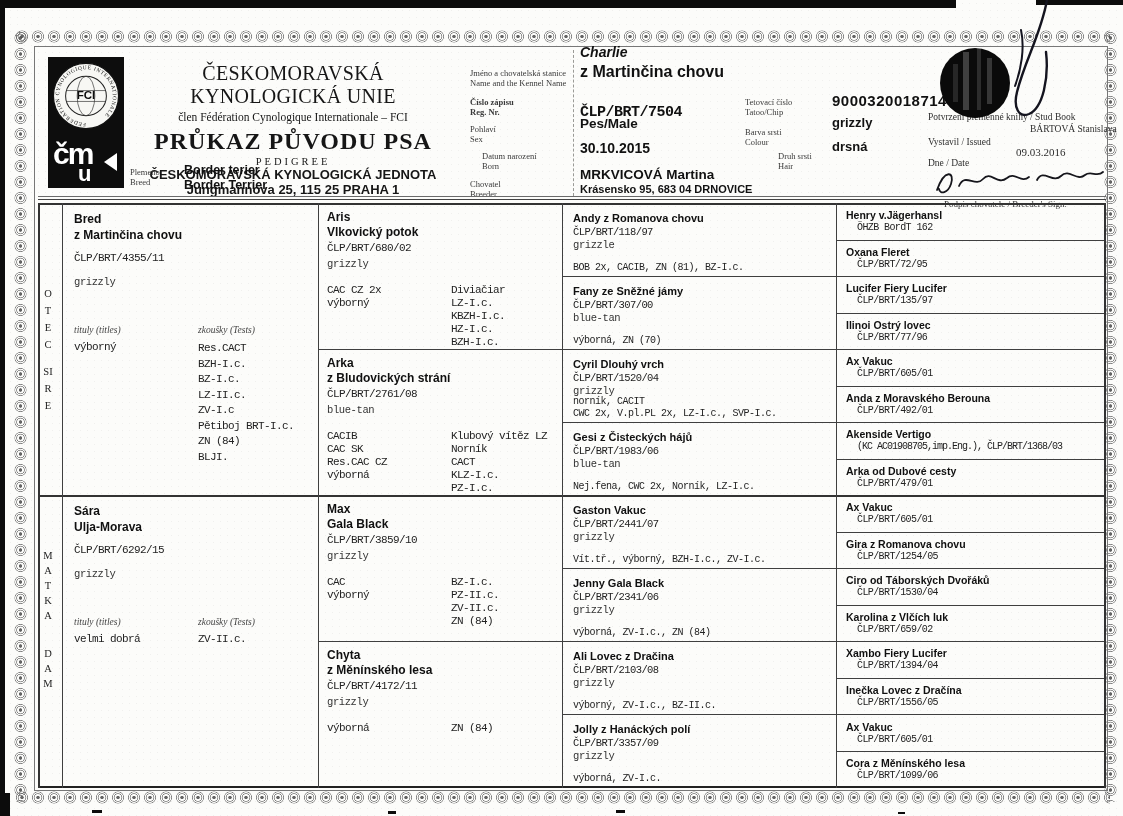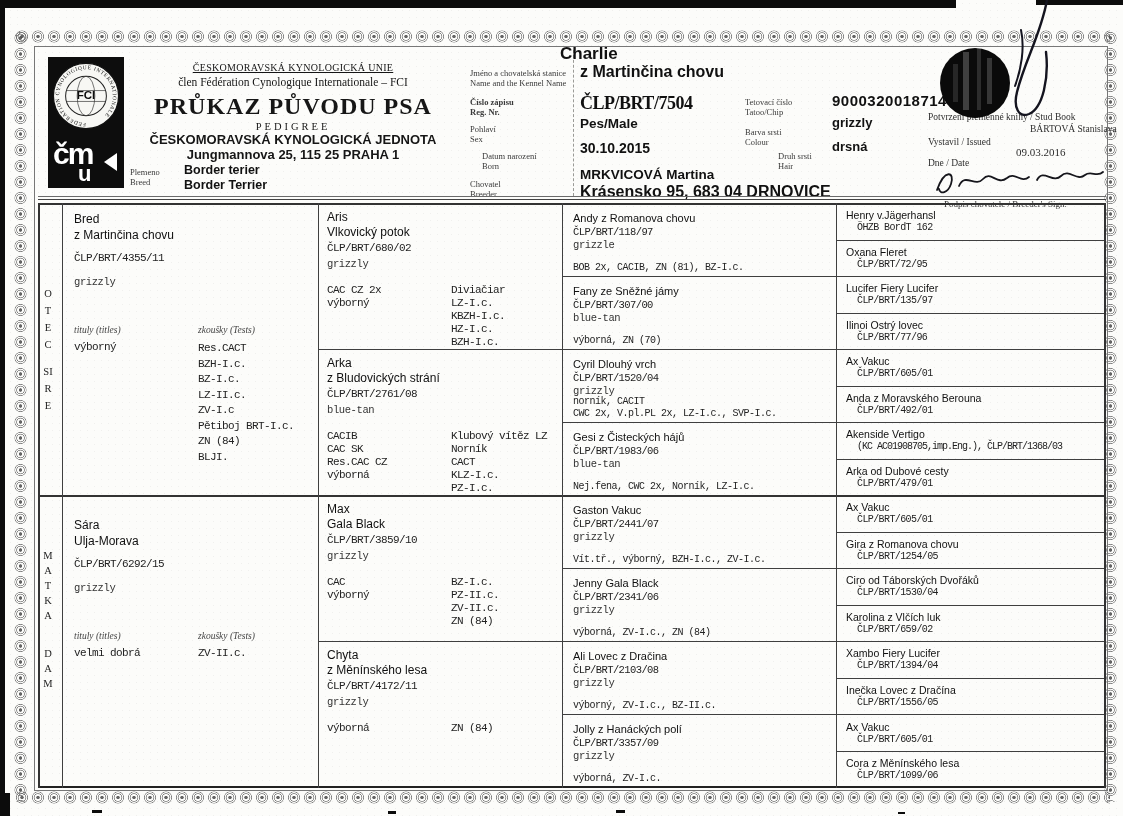--- a/index.html
+++ b/index.html
@@ -163,7 +163,7 @@
   </div>
   <div class="dashv" style="left:573px;top:50px;height:146px;"></div>
 
-  <div class="val" style="left:560px;top:44px;font-size:17px;">Charlie</div>
+  <div class="val" style="left:580px;top:44px;font-size:14px;font-style:italic;">Charlie</div>
   <div class="val" style="left:580px;top:63px;font-size:16px;">z Martinčina chovu</div>
   <div class="val mono" style="left:580px;top:93px;font-size:18px;letter-spacing:-.5px;font-family:Liberation Serif, serif;">ČLP/BRT/7504</div>
   <div class="val" style="left:580px;top:116px;font-size:13.5px;">Pes/Male</div>

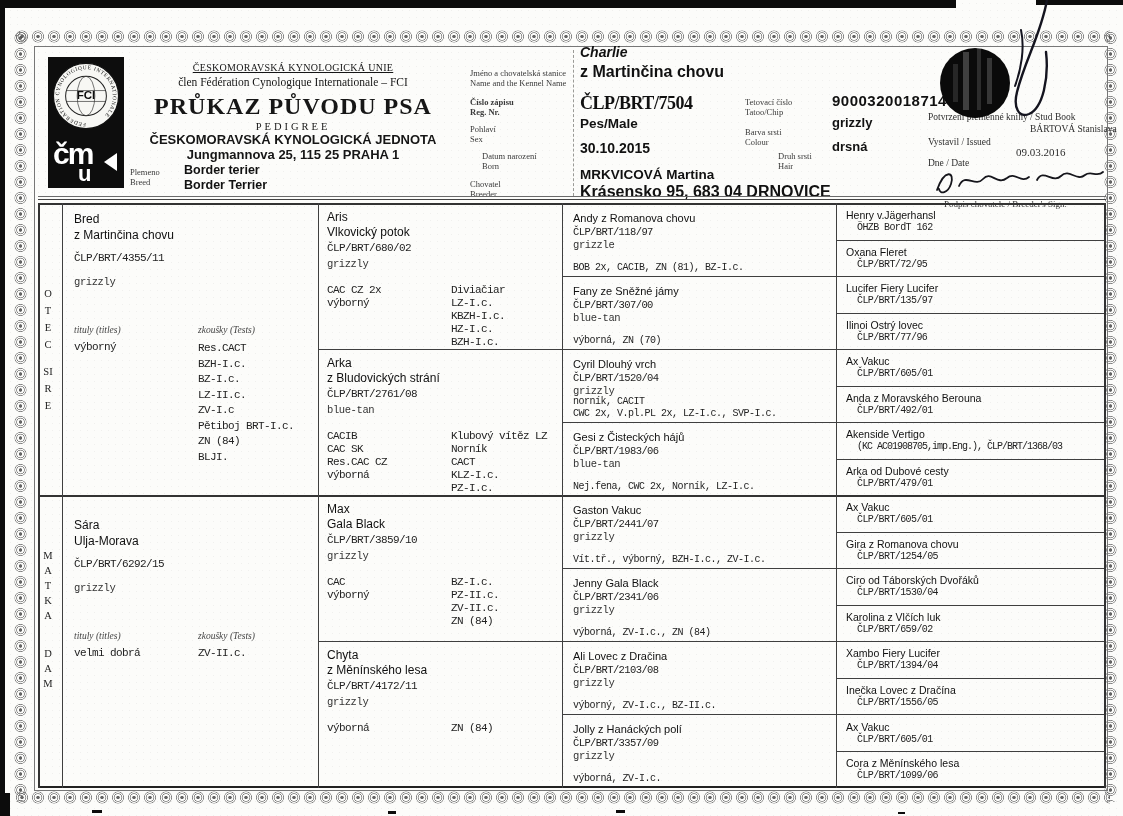--- a/index.html
+++ b/index.html
@@ -29,7 +29,7 @@
   
   .logo-box{position:absolute;left:48px;top:57px;width:76px;height:131px;background:#0d0d0d;}
   .org{position:absolute;left:128px;top:62px;width:330px;text-align:center;color:#161616;}
-  .org .l1{font-size:10px;letter-spacing:.3px;text-decoration:underline;}
+  .org .l1{font-size:20px;letter-spacing:.3px;}
   .org .l2{font-size:11.5px;margin-top:3px;}
   .org .l3{font-size:24px;font-weight:bold;letter-spacing:1px;margin-top:5px;}
   .org .l4{font-size:10.5px;letter-spacing:3px;margin-top:1px;}

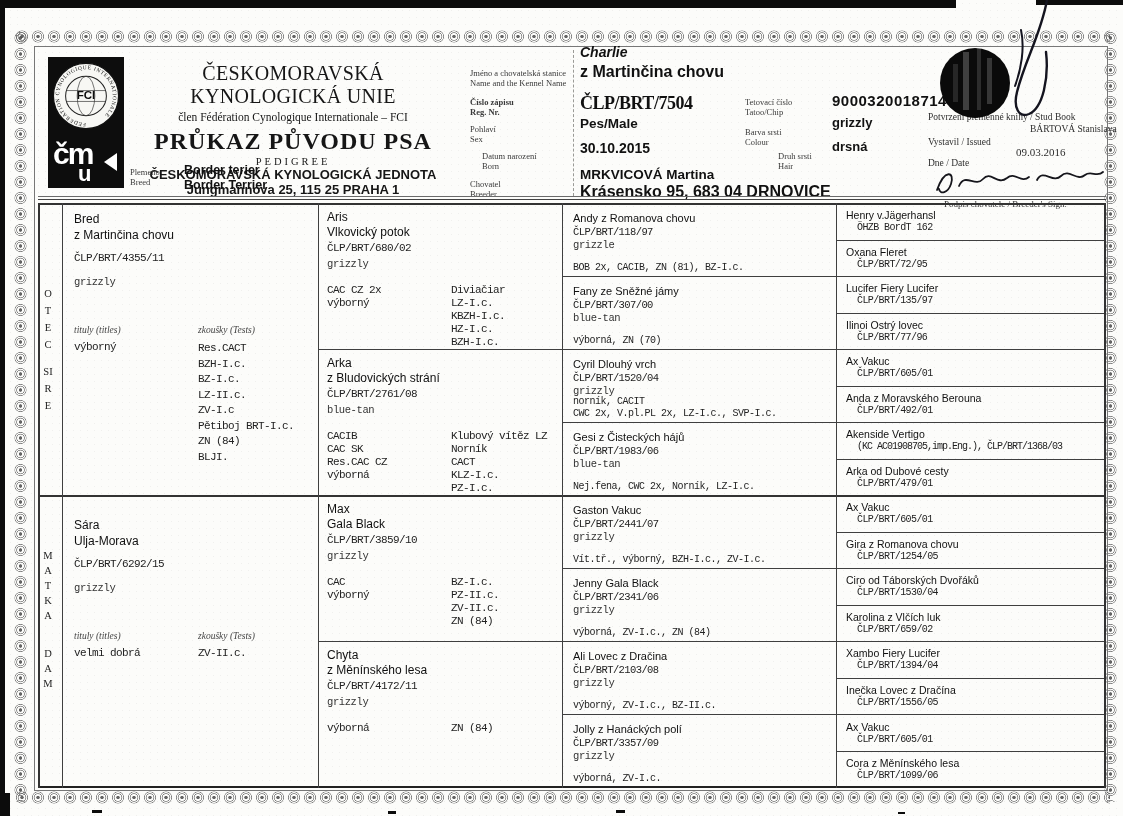--- a/index.html
+++ b/index.html
@@ -165,7 +165,7 @@
 
   <div class="val" style="left:580px;top:44px;font-size:14px;font-style:italic;">Charlie</div>
   <div class="val" style="left:580px;top:63px;font-size:16px;">z Martinčina chovu</div>
-  <div class="val mono" style="left:580px;top:93px;font-size:18px;letter-spacing:-.5px;font-family:Liberation Serif, serif;">ČLP/BRT/7504</div>
+  <div class="val mono" style="left:580px;top:104px;font-size:15px;letter-spacing:-.5px;">ČLP/BRT/7504</div>
   <div class="val" style="left:580px;top:116px;font-size:13.5px;">Pes/Male</div>
   <div class="val" style="left:580px;top:140px;font-size:14px;">30.10.2015</div>
   <div class="val" style="left:580px;top:167px;font-size:13.5px;">MRKVICOVÁ Martina</div>

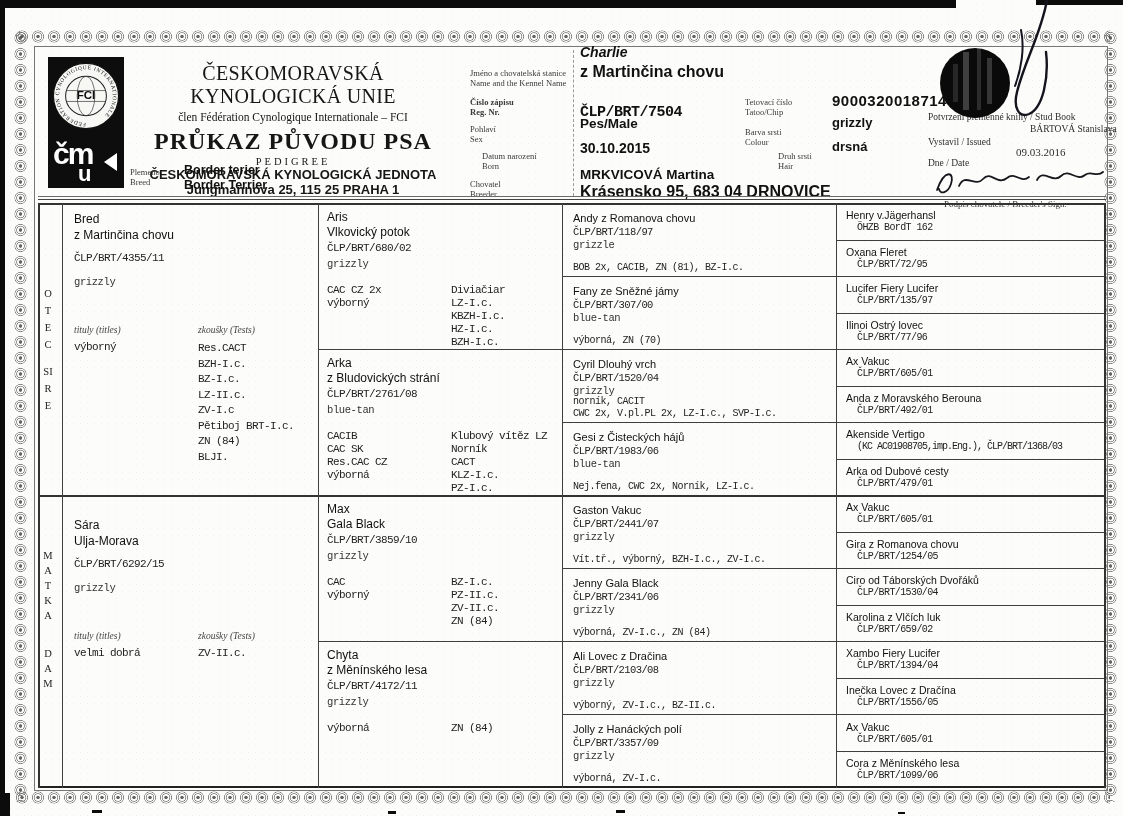--- a/index.html
+++ b/index.html
@@ -169,7 +169,7 @@
   <div class="val" style="left:580px;top:116px;font-size:13.5px;">Pes/Male</div>
   <div class="val" style="left:580px;top:140px;font-size:14px;">30.10.2015</div>
   <div class="val" style="left:580px;top:167px;font-size:13.5px;">MRKVICOVÁ Martina</div>
-  <div class="val" style="left:580px;top:183px;font-size:16px;">Krásensko 95, 683 04 DRNOVICE</div>
+  <div class="val" style="left:580px;top:183px;font-size:11px;">Krásensko 95, 683 04 DRNOVICE</div>
 
   <div class="fieldlabel" style="left:745px;top:97px;">
     <span>Tetovací číslo</span>

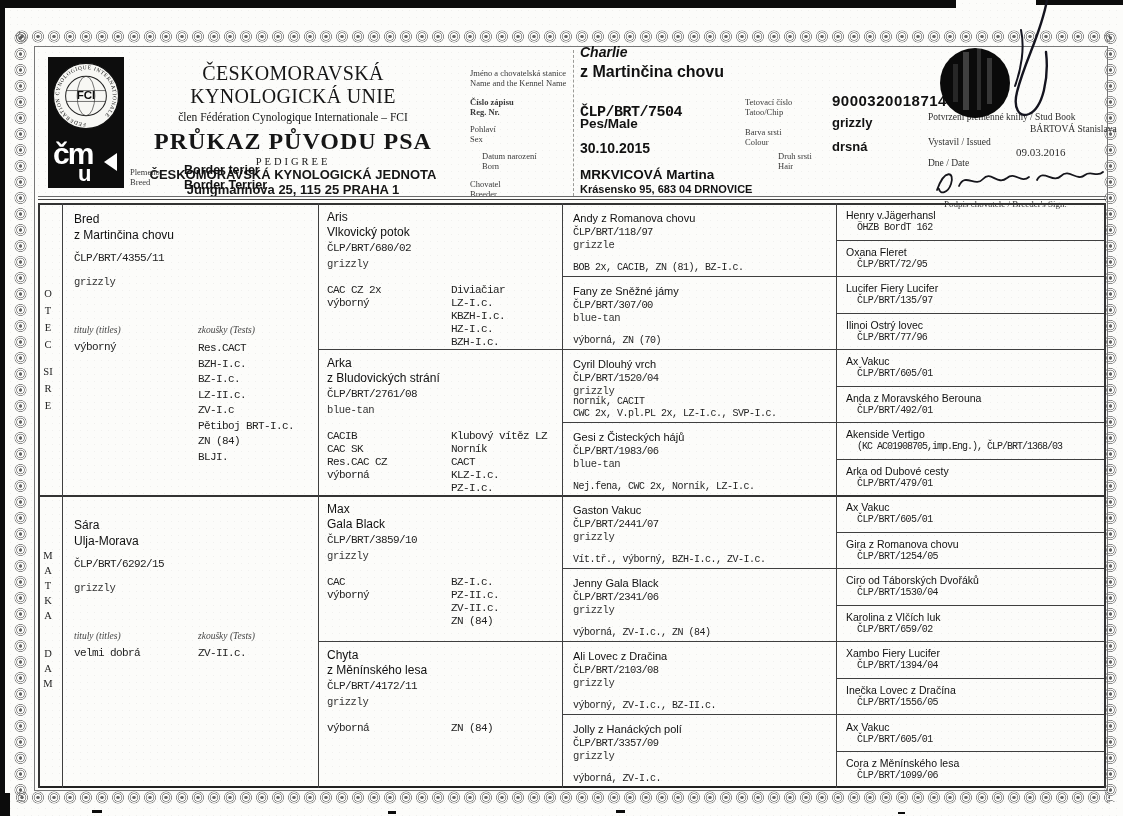--- a/index.html
+++ b/index.html
@@ -50,7 +50,7 @@
   .g3cell{left:562px;width:274px;height:73px;}
   .g4cell{left:836px;width:270px;height:37px;}
   .g1cell>div,.g2cell>div,.g3cell>div,.g4cell>div{position:absolute;white-space:pre-line;}
-  .nm{font-family:"Liberation Sans",sans-serif;font-weight:normal;font-size:12px;line-height:14px;color:#101010;white-space:nowrap;}
+  .nm{font-family:"Liberation Sans",sans-serif;font-weight:bold;font-size:12px;line-height:14px;color:#101010;white-space:nowrap;}
   .g3cell .nm{font-size:11px;}
   .g4cell .nm{font-size:10.5px;}
   .rg{font-family:"Liberation Mono","DejaVu Sans Mono",monospace;font-size:11px;letter-spacing:-.6px;color:#222;white-space:nowrap;}

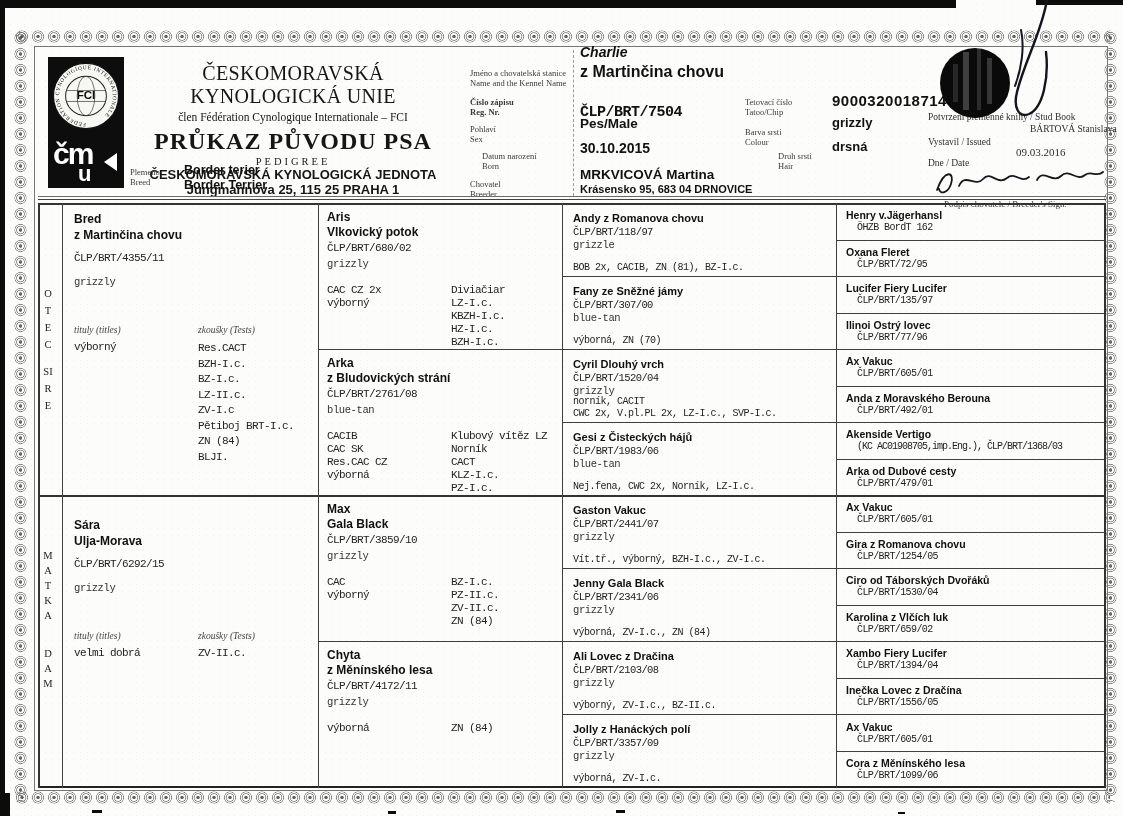--- a/index.html
+++ b/index.html
@@ -263,7 +263,7 @@
 BLJI.</div>
   </div>
 
-  <div class="g1cell" style="top:509px;text-align:center;">
+  <div class="g1cell" style="top:495px;text-align:center;">
     <div class="gn1 nm">Sára</div>
     <div class="gn2 nm">Ulja-Morava</div>
     <div class="grg rg">ČLP/BRT/6292/15</div>

